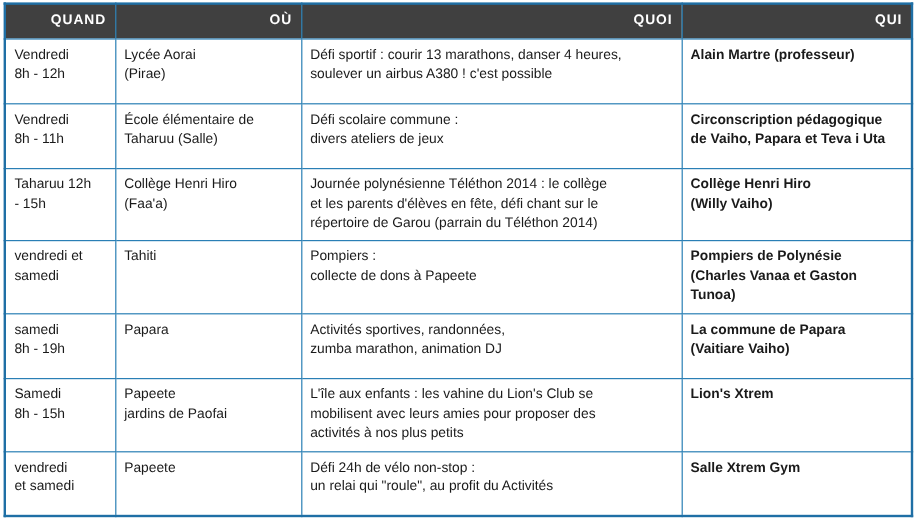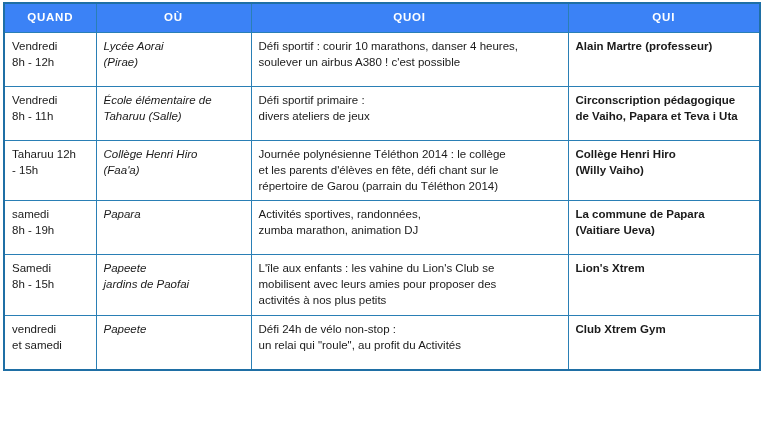--- a/index.html
+++ b/index.html
@@ -34,12 +34,12 @@
     line-height: 1.38;
   }
   thead th {
-    background: #3b82f6;
+    background: #404040;
     color: #ffffff;
     font-weight: bold;
     font-size: 12px;
     letter-spacing: 0.8px;
-    text-align: center;
+    text-align: right;
     vertical-align: middle;
     padding-top: 8px;
     padding-bottom: 8px;

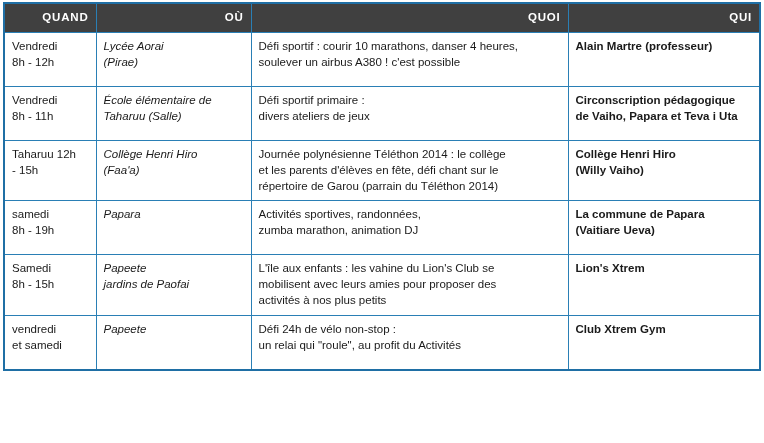--- a/index.html
+++ b/index.html
@@ -51,7 +51,7 @@
   col.c-qui   { width: 192px; }
 
   td.cell-quand { color: #1a1a1a; }
-  td.cell-ou    { color: #1a1a1a; font-style: italic; }
+  td.cell-ou    { color: #1a1a1a; }
   td.cell-quoi  { color: #1a1a1a; }
   td.cell-qui   { color: #1a1a1a; font-weight: bold; }
 

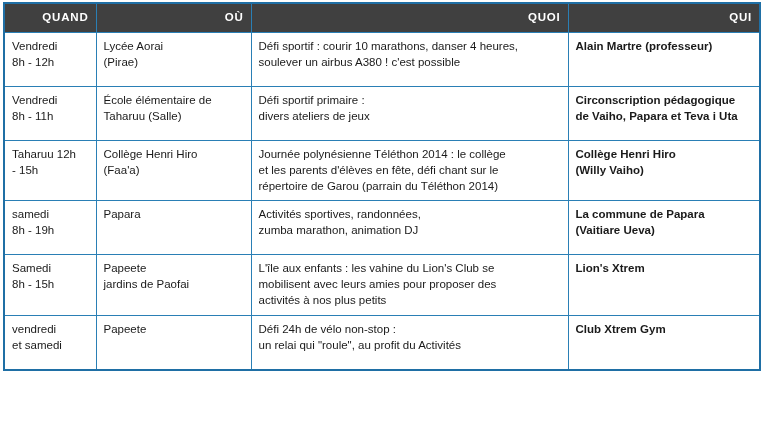--- a/index.html
+++ b/index.html
@@ -88,7 +88,7 @@
 (Pirae)</span>
           </td>
         <td class="cell-quoi">
-            <span class="line">Défi sportif : courir 10 marathons, danser 4 heures,
+            <span class="line">Défi sportif : courir 13 marathons, danser 4 heures,
 soulever un airbus A380 ! c'est possible</span>
           </td>
         <td class="cell-qui">

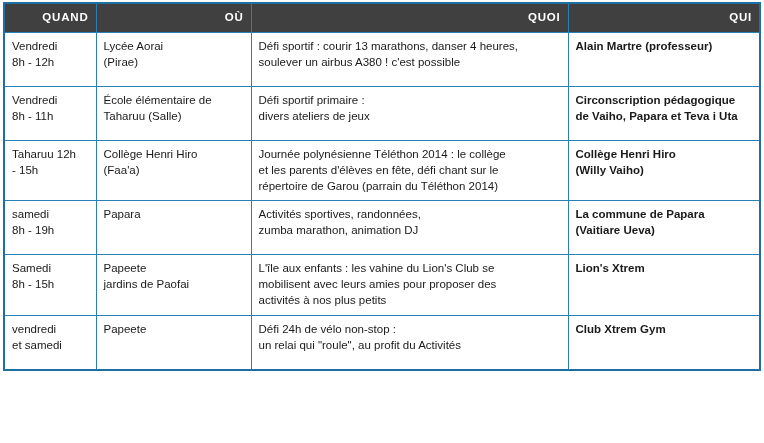--- a/index.html
+++ b/index.html
@@ -105,7 +105,7 @@
 Taharuu (Salle)</span>
           </td>
         <td class="cell-quoi">
-            <span class="line">Défi sportif primaire :
+            <span class="line">Défi scolaire commune :
 divers ateliers de jeux</span>
           </td>
         <td class="cell-qui">

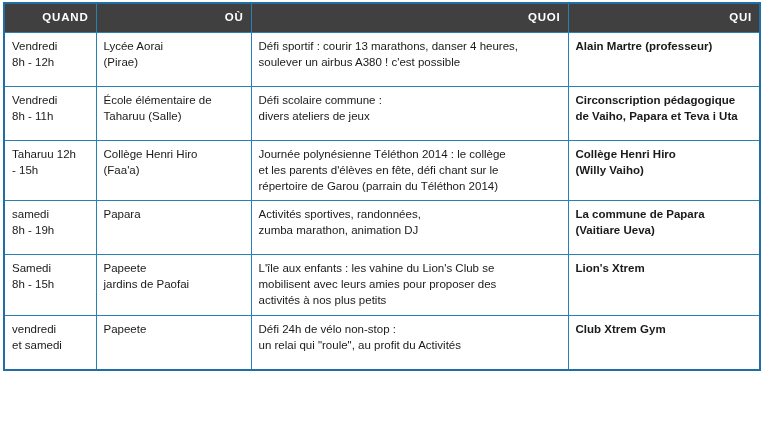--- a/index.html
+++ b/index.html
@@ -134,6 +134,24 @@
       </tr>
       <tr>
         <td class="cell-quand">
+            <span class="line">vendredi et
+samedi</span>
+          </td>
+        <td class="cell-ou">
+            <span class="line">Tahiti</span>
+          </td>
+        <td class="cell-quoi">
+            <span class="line">Pompiers :
+collecte de dons à Papeete</span>
+          </td>
+        <td class="cell-qui">
+            <span class="line">Pompiers de Polynésie
+(Charles Vanaa et Gaston
+Tunoa)</span>
+          </td>
+      </tr>
+      <tr>
+        <td class="cell-quand">
             <span class="line">samedi
 8h - 19h</span>
           </td>

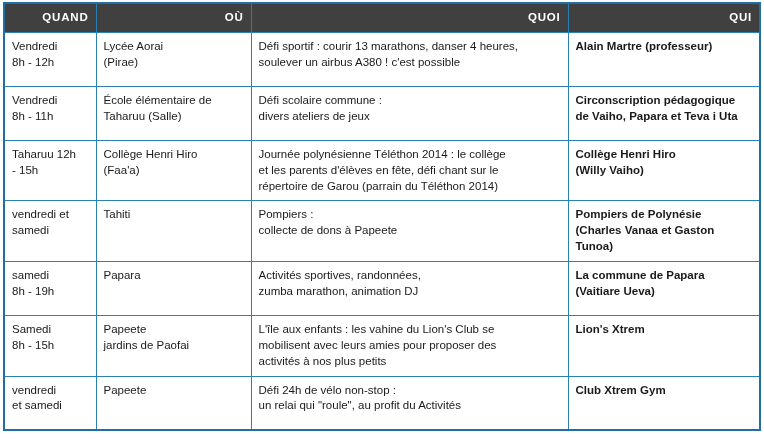--- a/index.html
+++ b/index.html
@@ -164,7 +164,7 @@
           </td>
         <td class="cell-qui">
             <span class="line">La commune de Papara
-(Vaitiare Ueva)</span>
+(Vaitiare Vaiho)</span>
           </td>
       </tr>
       <tr>

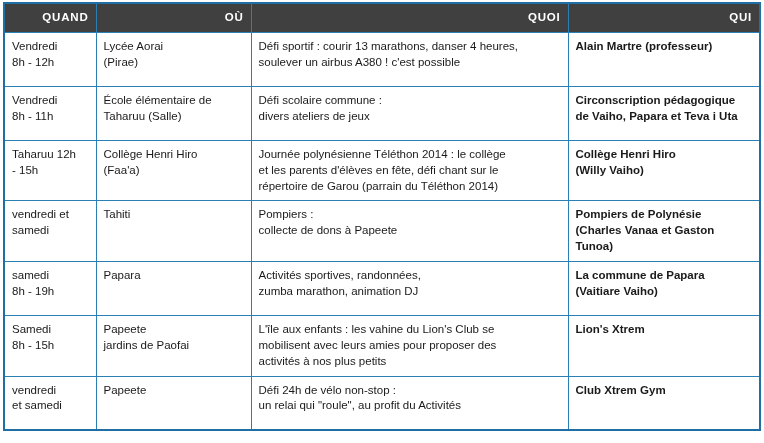--- a/index.html
+++ b/index.html
@@ -198,7 +198,7 @@
 un relai qui "roule", au profit du Activités</span>
           </td>
         <td class="cell-qui">
-            <span class="line">Club Xtrem Gym</span>
+            <span class="line">Salle Xtrem Gym</span>
           </td>
       </tr>
     </tbody>

